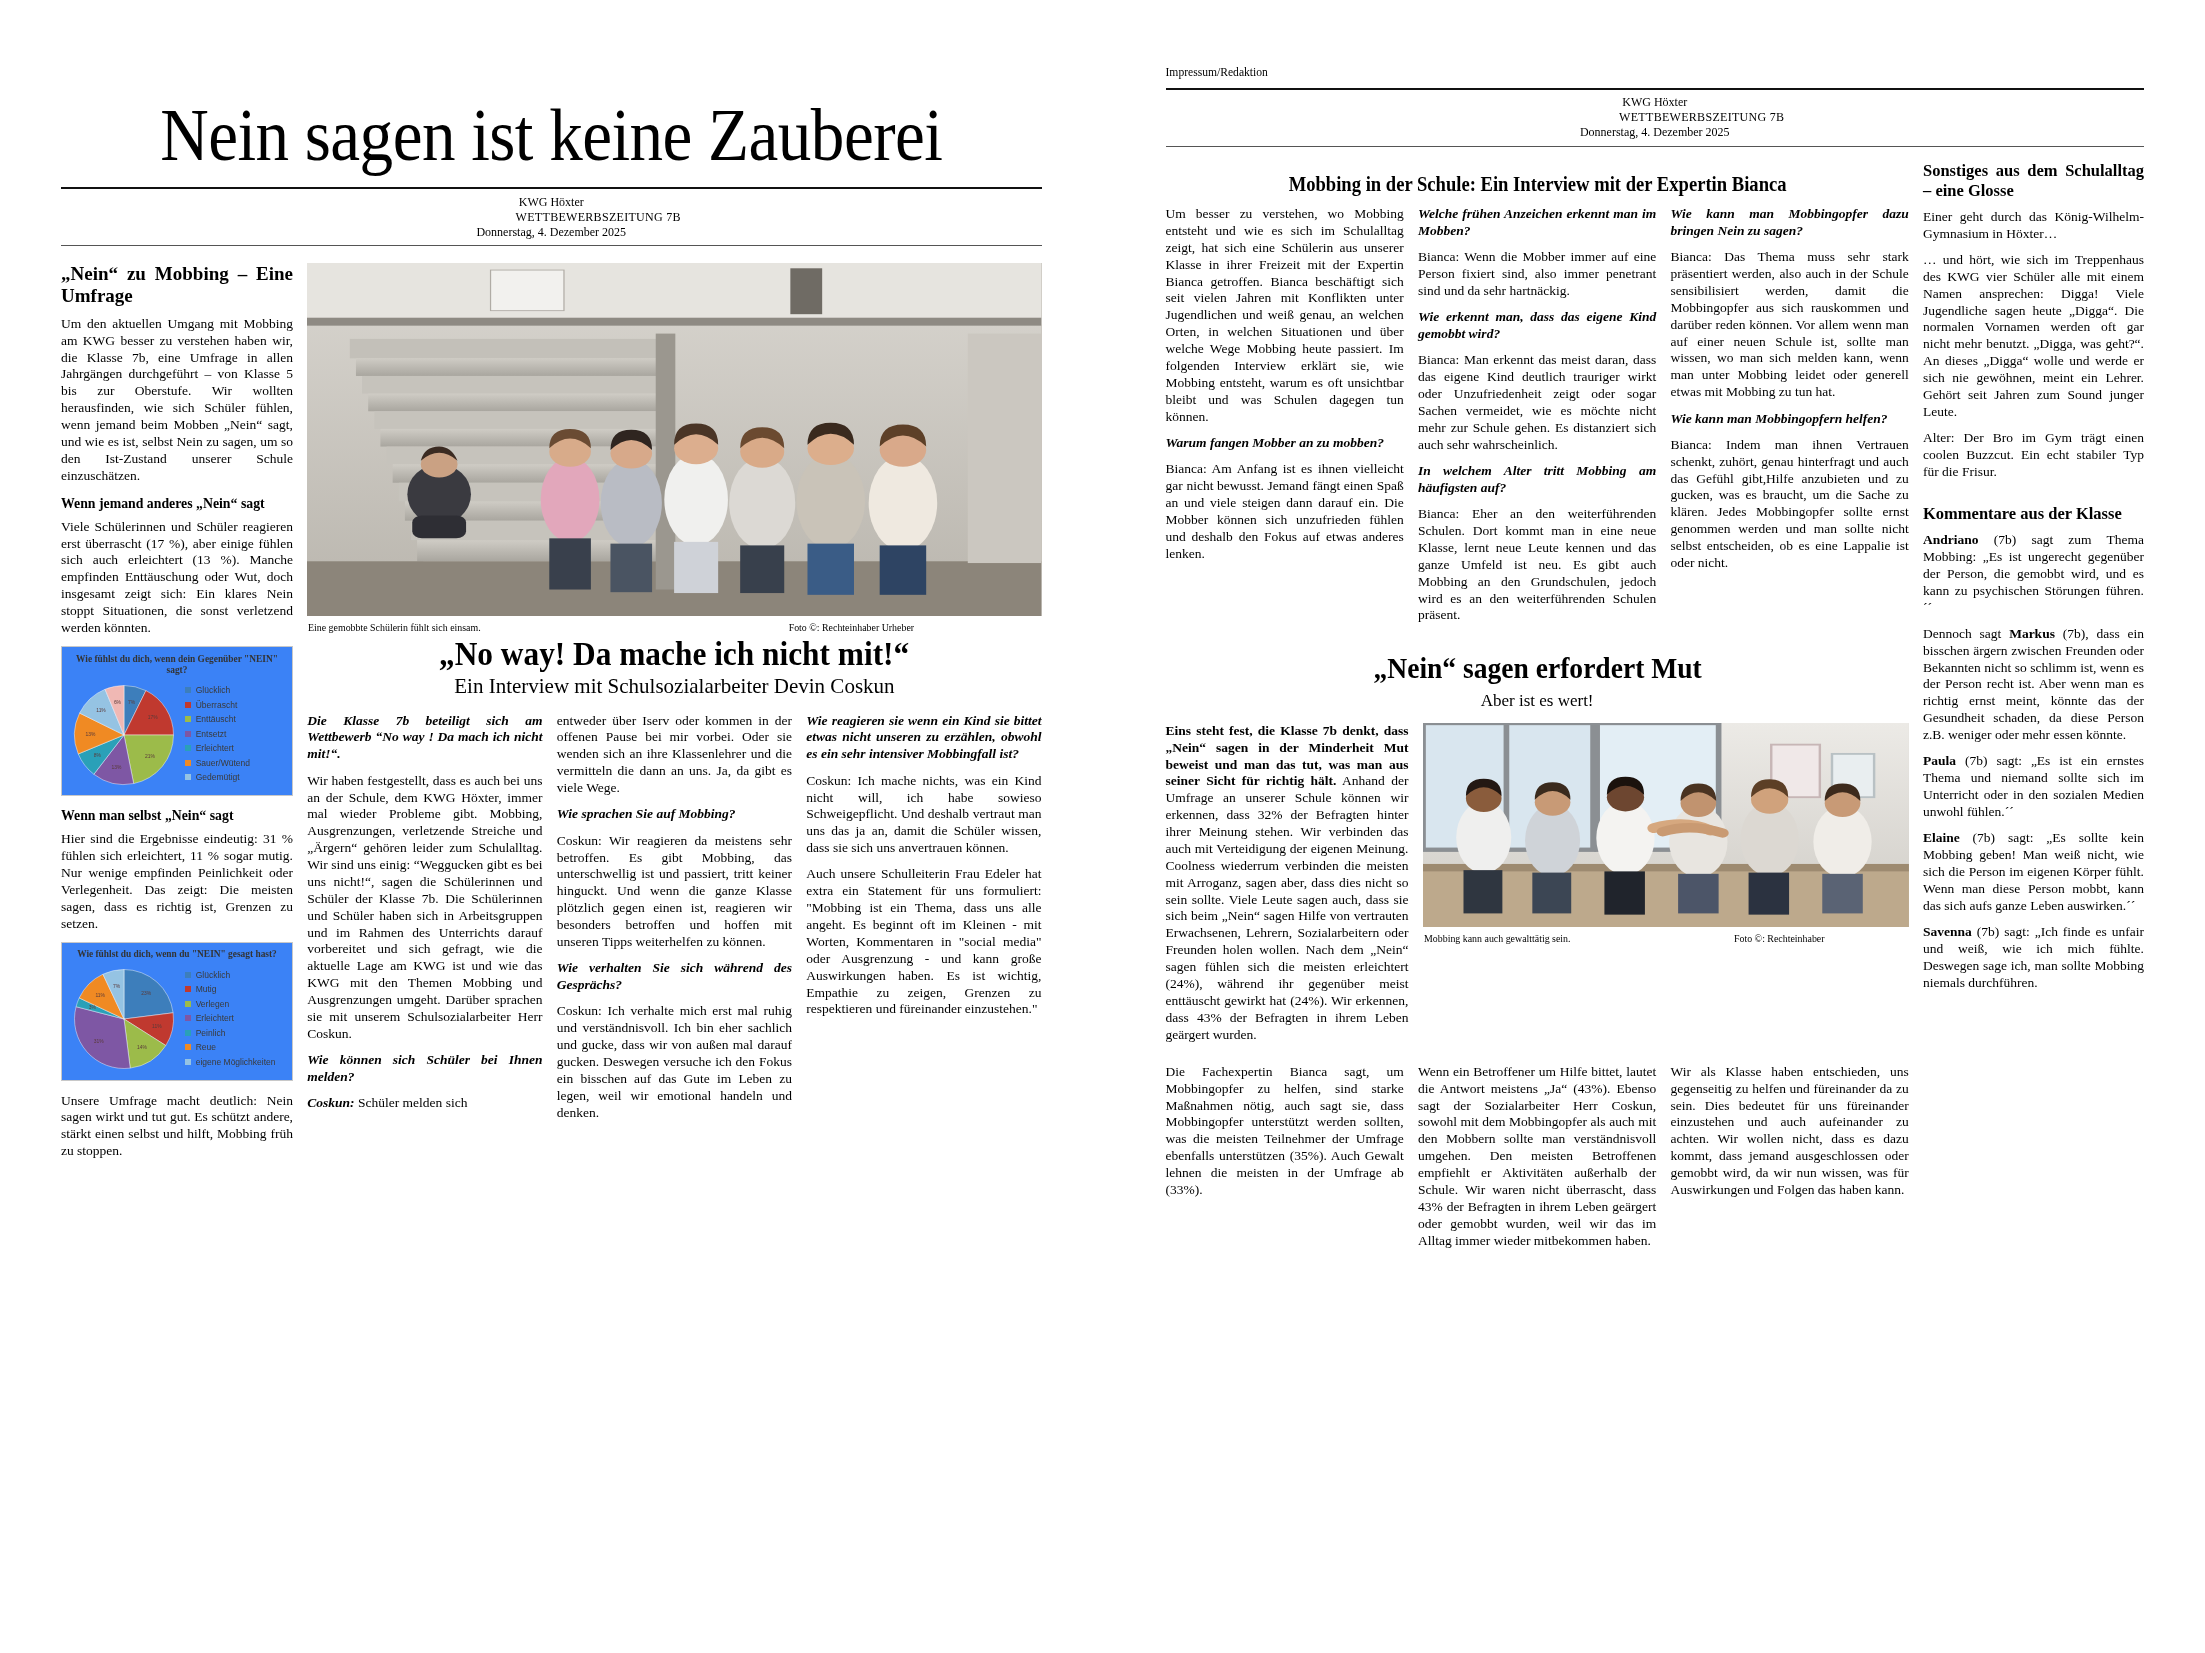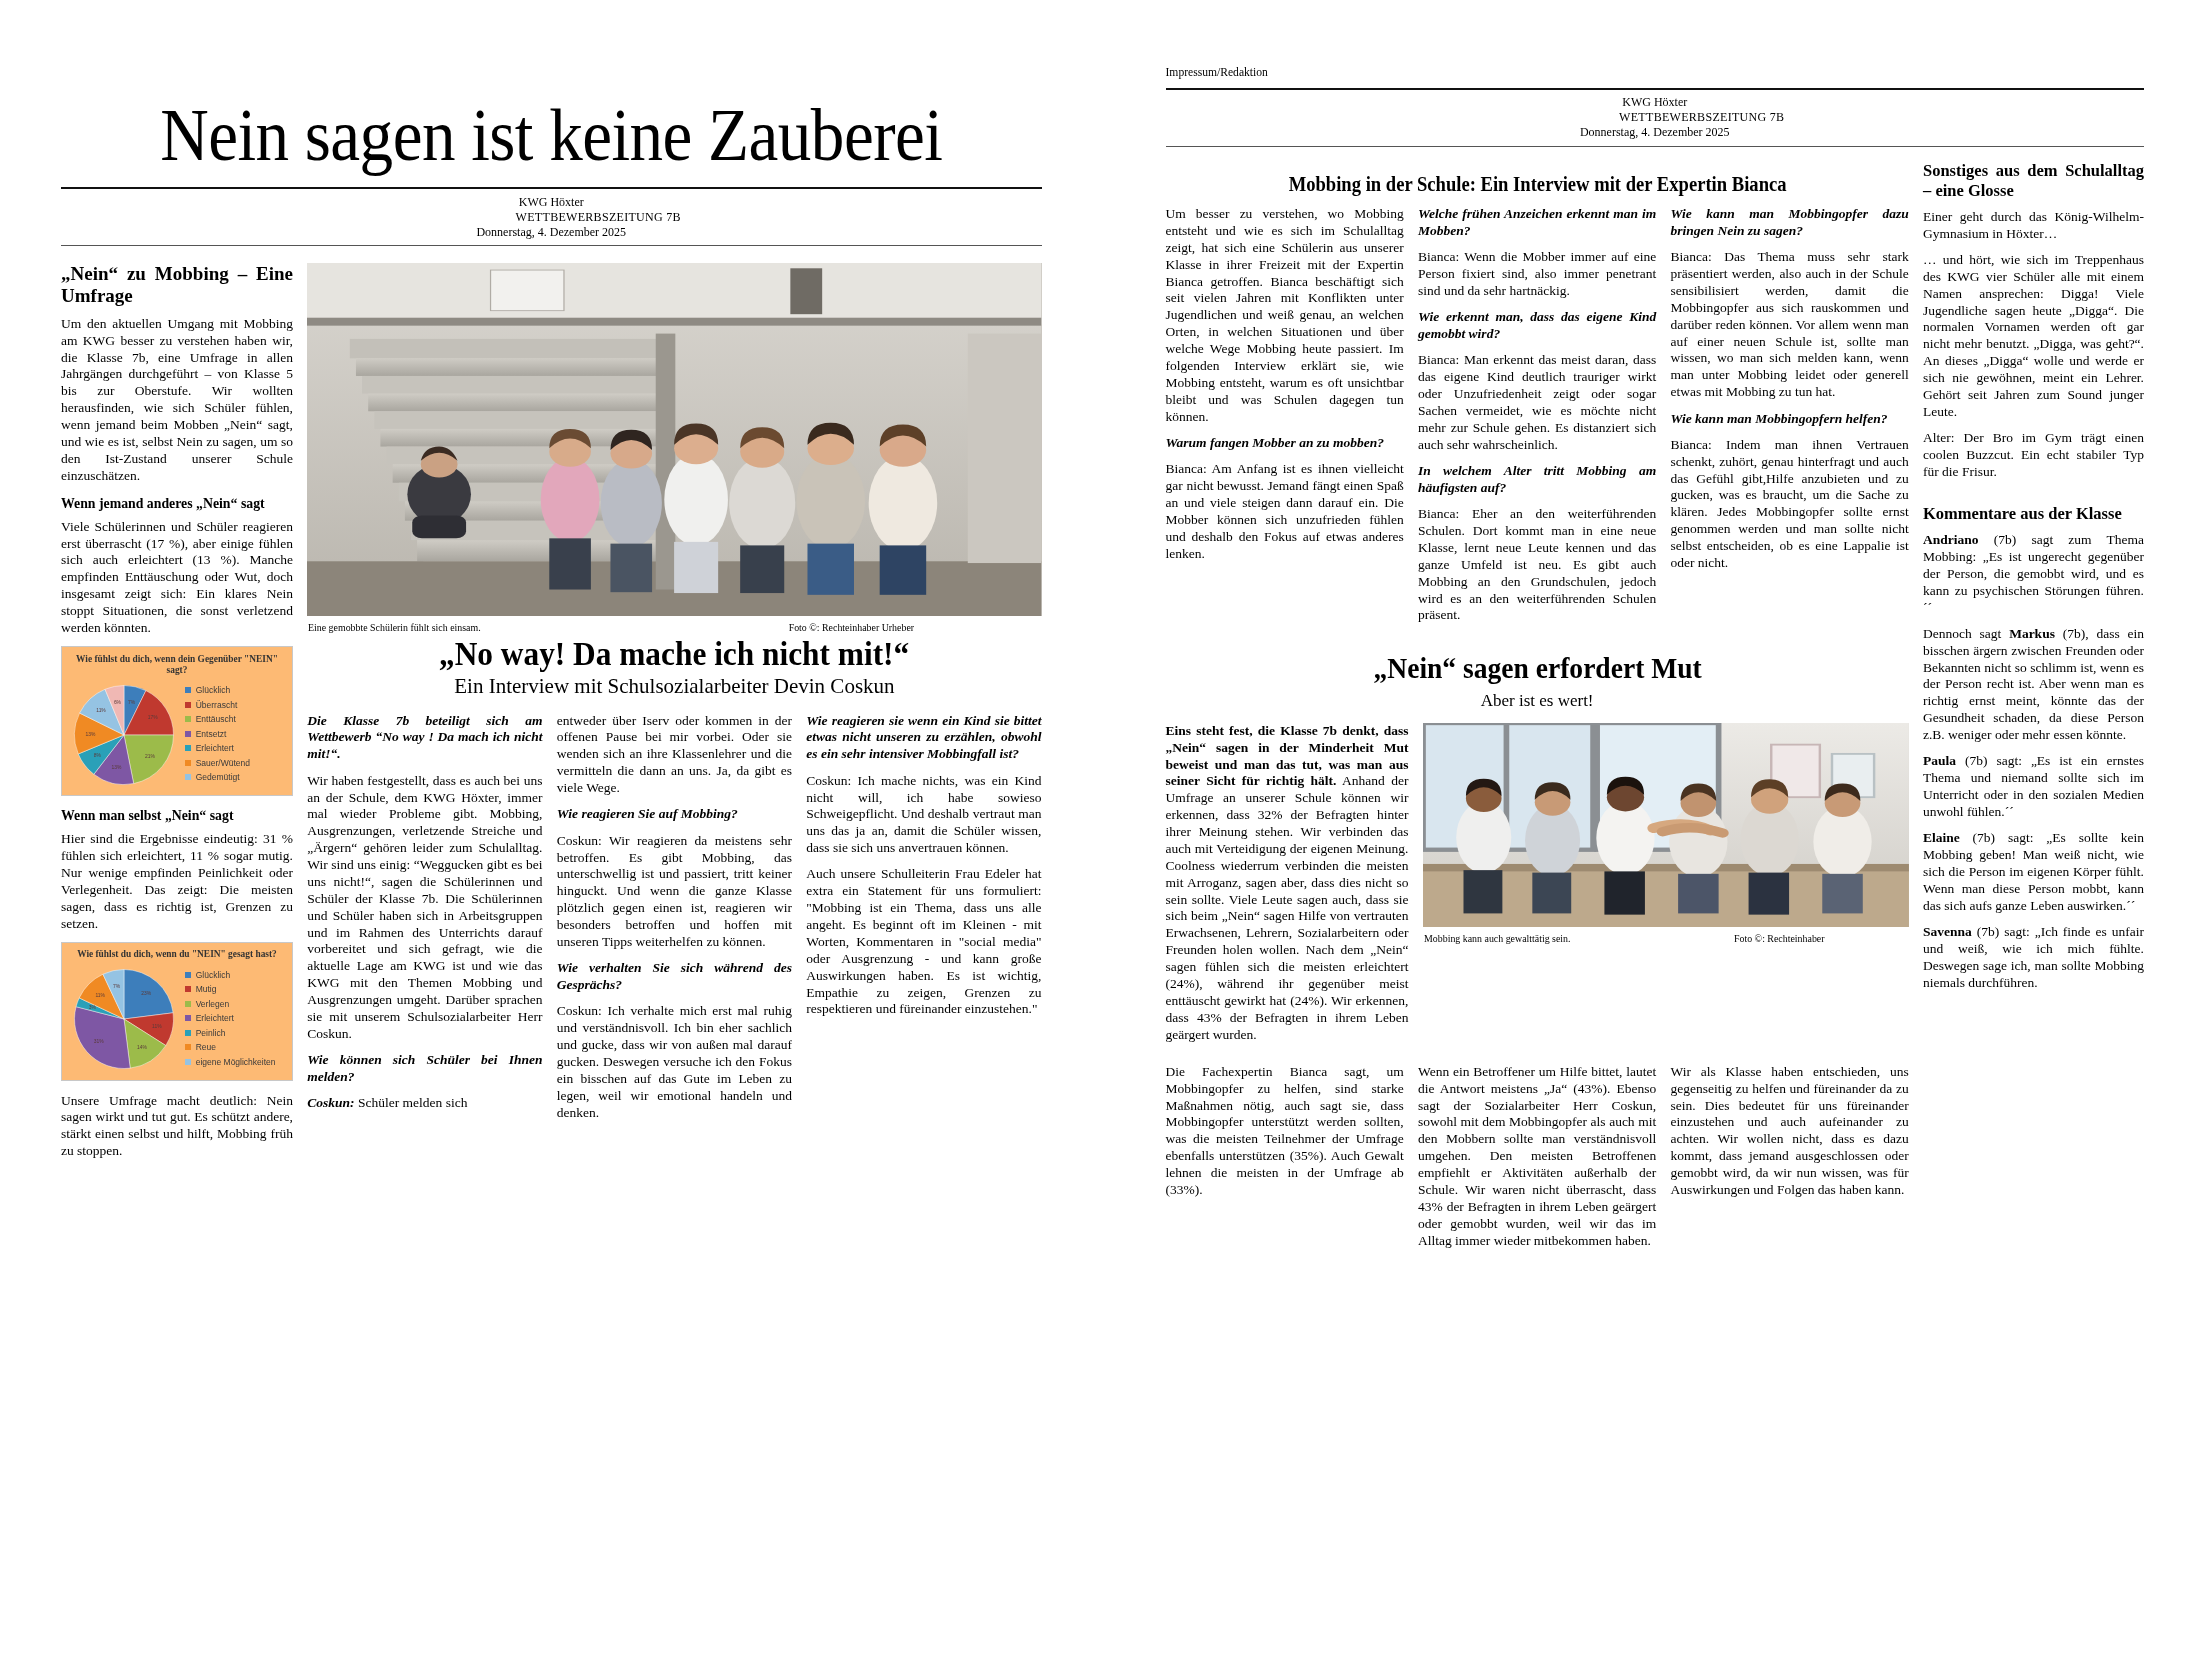--- a/index.html
+++ b/index.html
@@ -55,7 +55,7 @@
   .cap-r{padding-right:8%;}
 
   
-  .chartcard{border:0.6px solid #c8c8c8;background:#fdba74;padding:6.6px 5.5px 5.5px 5.5px;margin:3.3px 0 12px 0;}
+  .chartcard{border:0.6px solid #c8c8c8;background:#3b82f6;padding:6.6px 5.5px 5.5px 5.5px;margin:3.3px 0 12px 0;}
   .chart-title{font-family:"Liberation Serif",serif;font-weight:bold;font-size:9.4px;
                text-align:center;line-height:1.2;color:#333;margin-bottom:3.3px;}
   .chart-body{display:flex;align-items:center;gap:3.3px;}

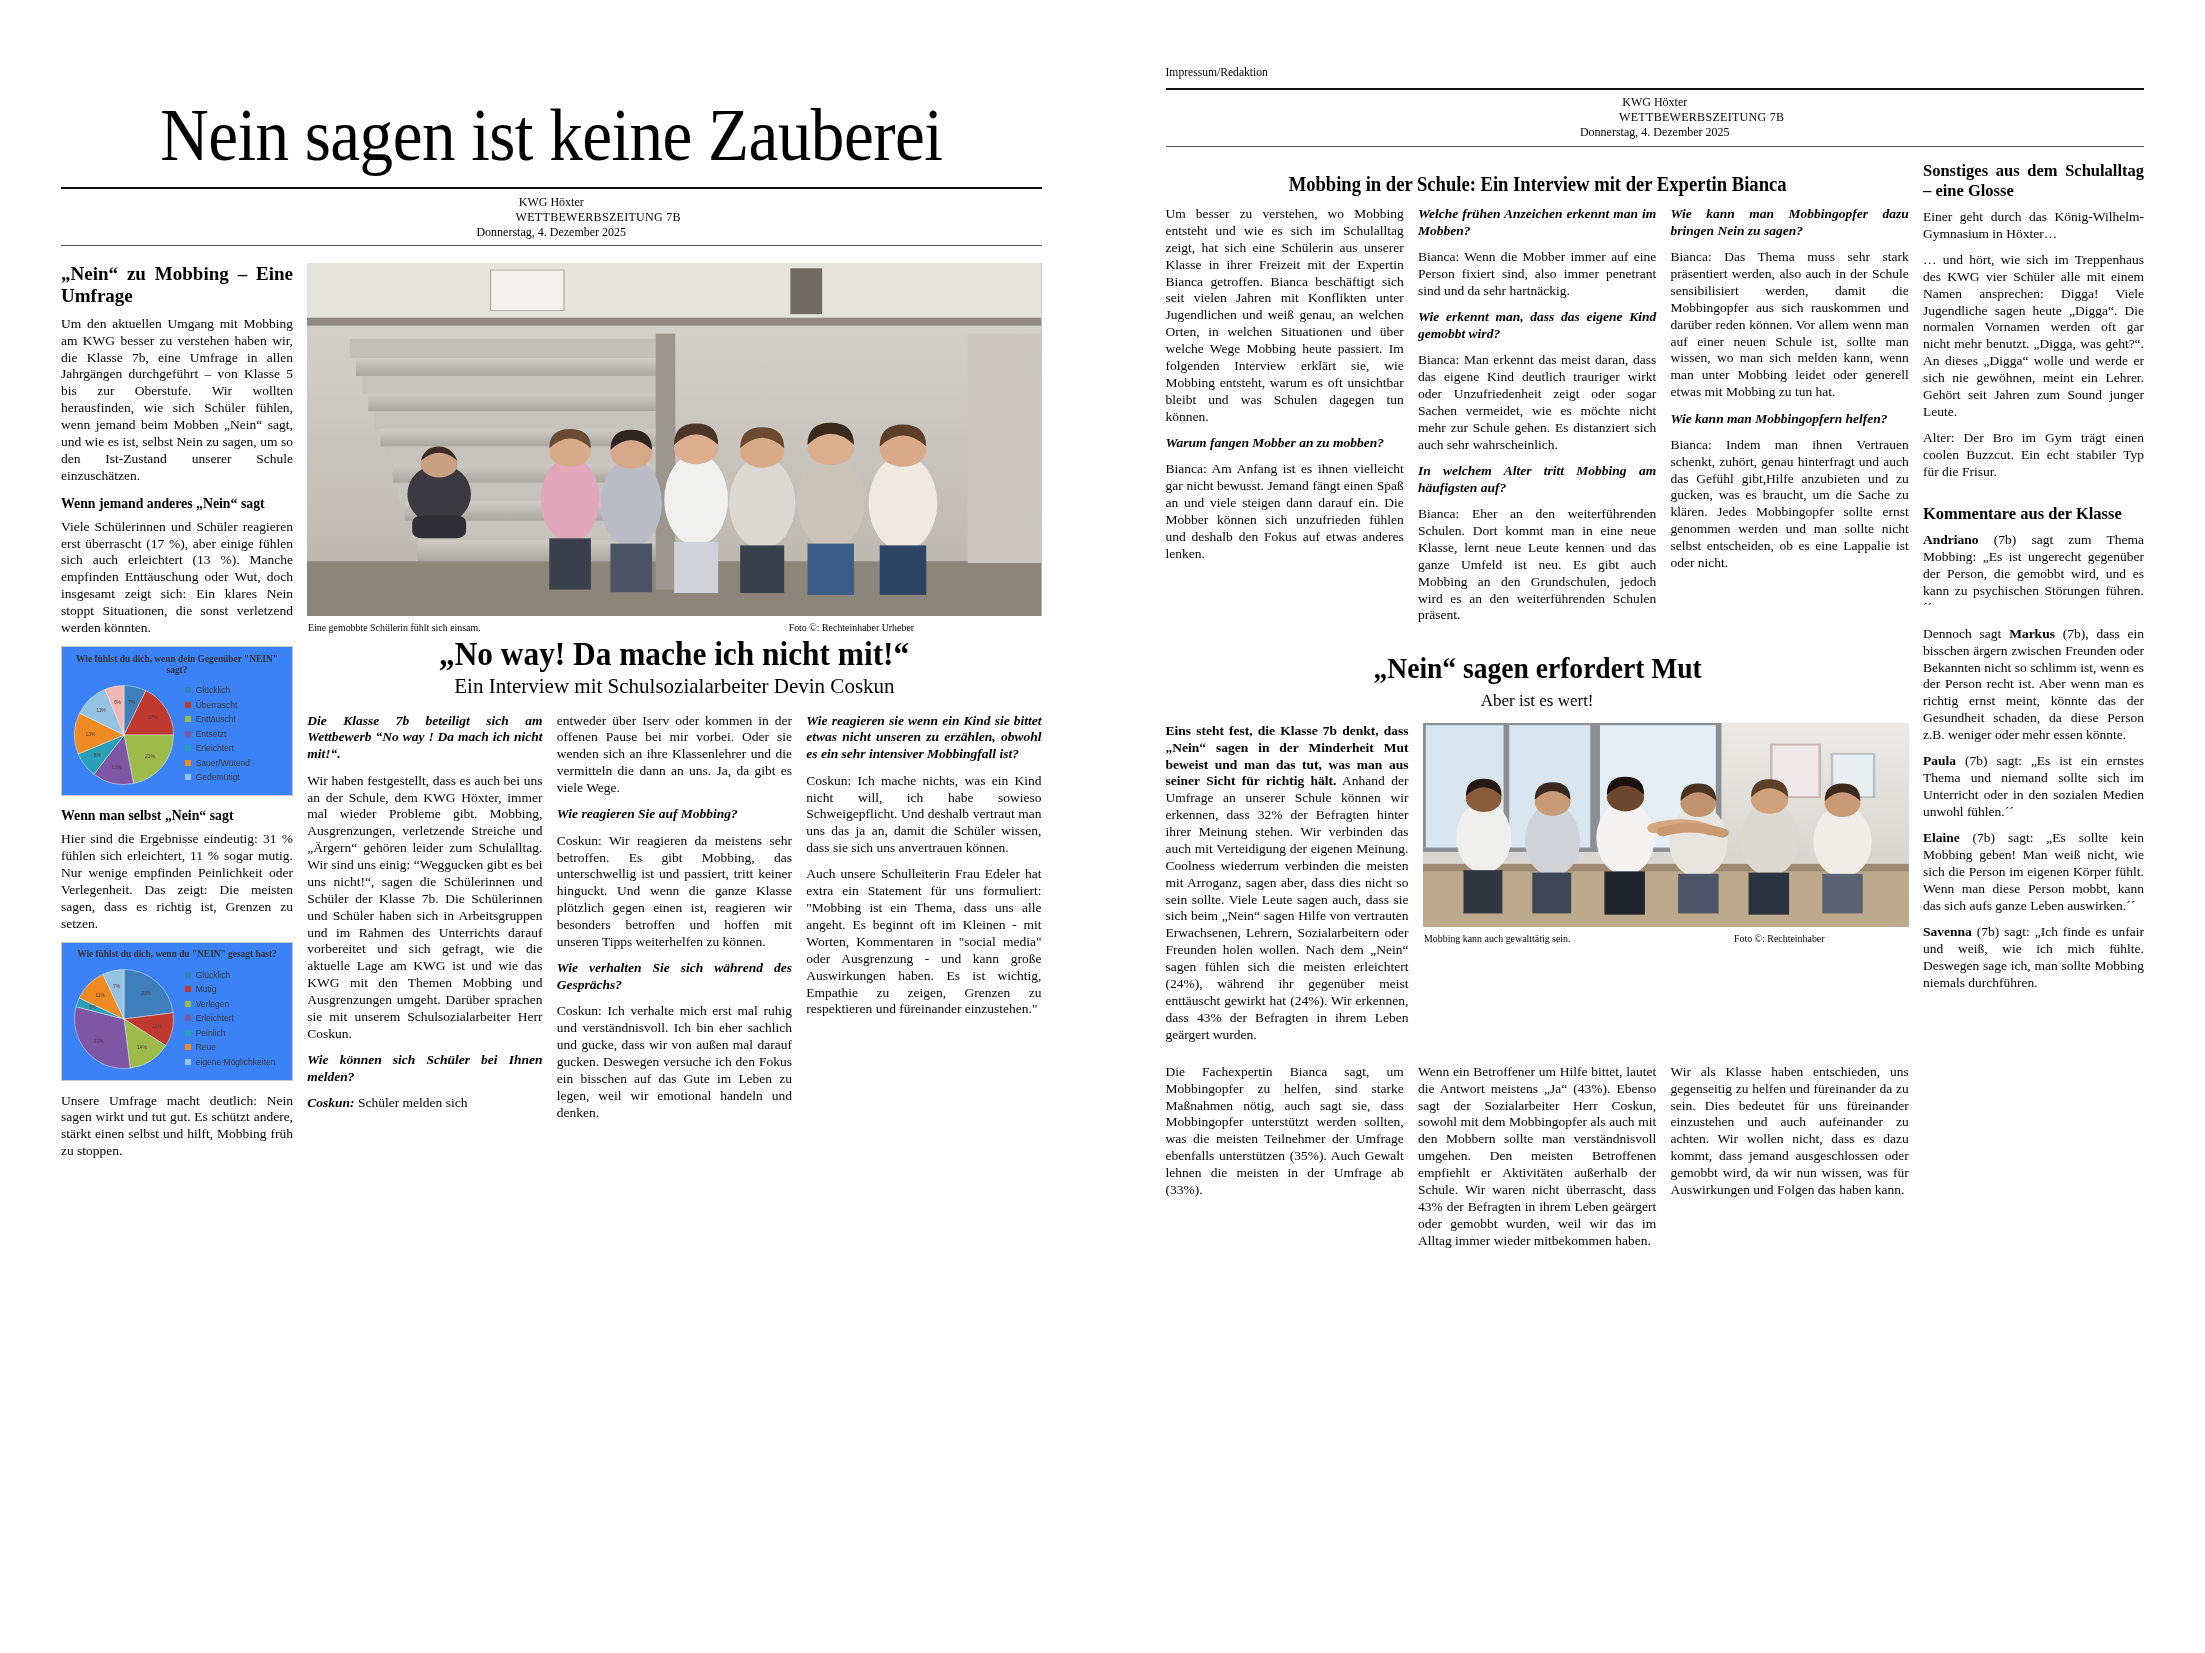--- a/index.html
+++ b/index.html
@@ -318,7 +318,7 @@
           </div>
           <div class="col">
             <p class="body">entweder über Iserv oder kommen in der offenen Pause bei mir vorbei. Oder sie wenden sich an ihre Klassenlehrer und die vermitteln die dann an uns. Ja, da gibt es viele Wege.</p>
-            <p class="body q tight">Wie reagieren Sie auf Mobbing?</p>
+            <p class="body q tight">Wie sprachen Sie auf Mobbing?</p>
             <p class="body">Coskun: Wir reagieren da meistens sehr betroffen. Es gibt Mobbing, das unterschwellig ist und passiert, tritt keiner hinguckt. Und wenn die ganze Klasse plötzlich gegen einen ist, reagieren wir besonders betroffen und hoffen mit unseren Tipps weiterhelfen zu können.</p>
             <p class="body q tight">Wie verhalten Sie sich während des Gesprächs?</p>
             <p class="body">Coskun: Ich verhalte mich erst mal ruhig und verständnisvoll. Ich bin eher sachlich und gucke, dass wir von außen mal darauf gucken. Deswegen versuche ich den Fokus ein bisschen auf das Gute im Leben zu legen, weil wir emotional handeln und denken.</p>

